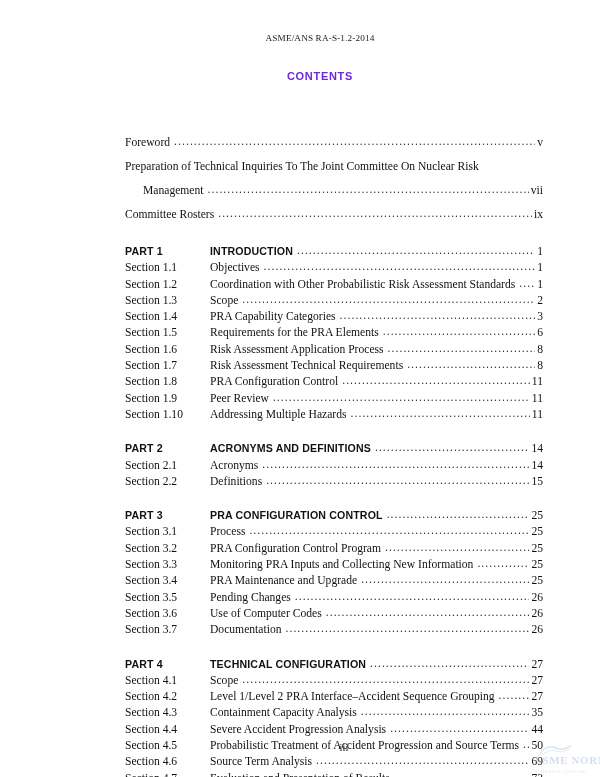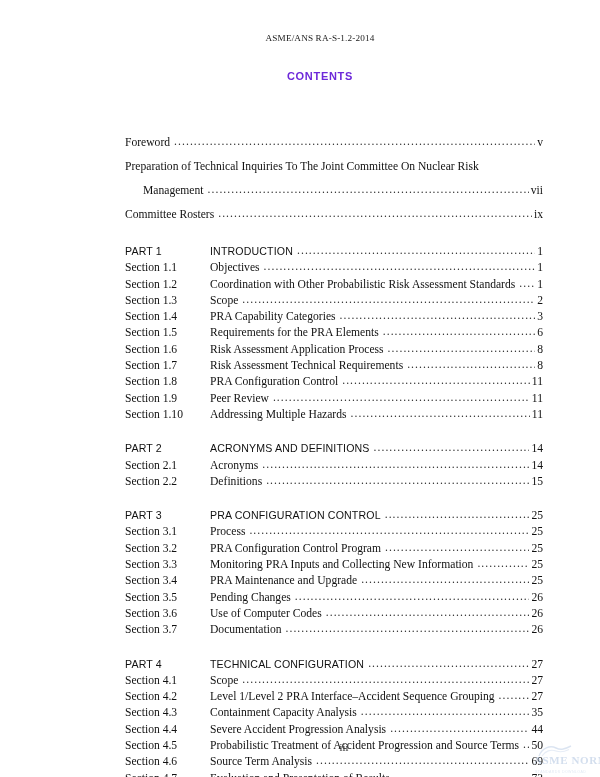--- a/index.html
+++ b/index.html
@@ -128,7 +128,7 @@
   .part-row .col-num,
   .part-row .col-title {
     font-family: "Liberation Sans", sans-serif;
-    font-weight: normal;
+    font-weight: bold;
     font-size: 10.6px;
     letter-spacing: 0.15px;
   }

